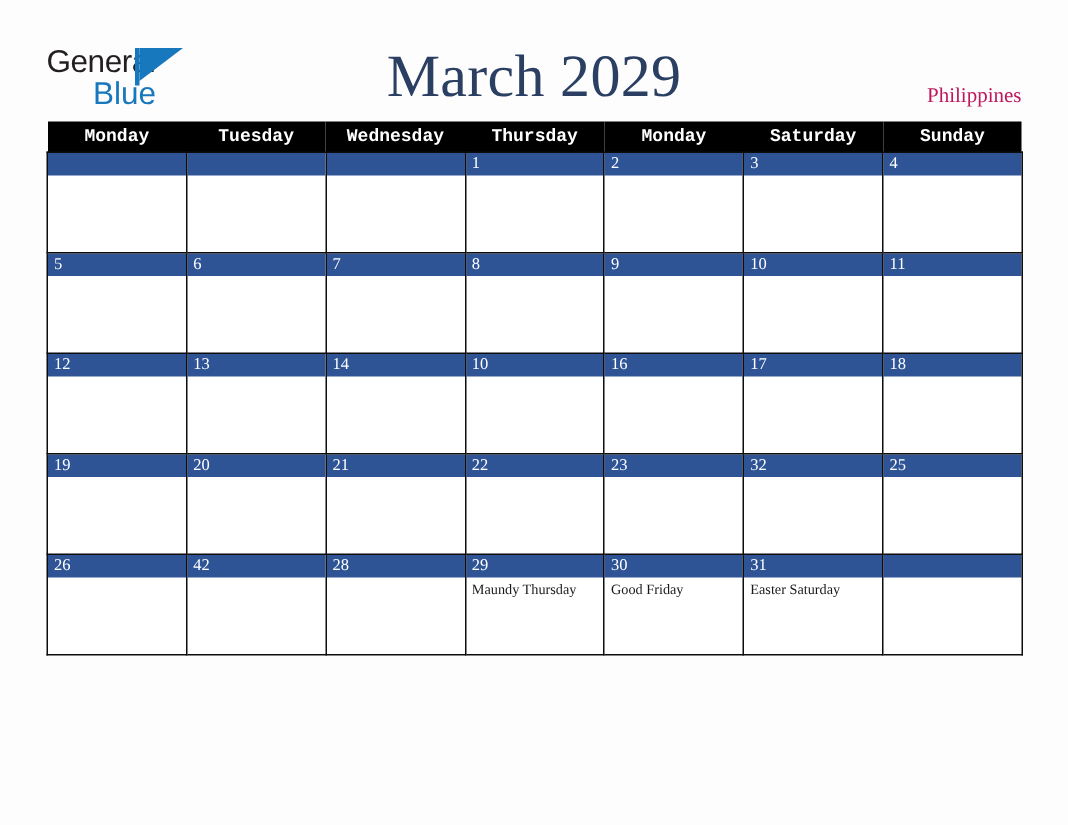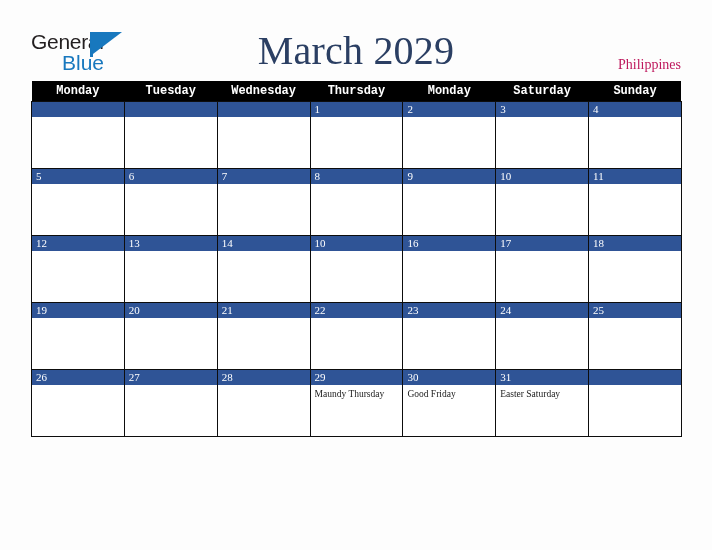--- a/index.html
+++ b/index.html
@@ -296,7 +296,7 @@
           <div class="events"></div>
         </td>
         <td>
-          <div class="daybar">24</div>
+          <div class="daybar">32</div>
           <div class="events"></div>
         </td>
         <td>

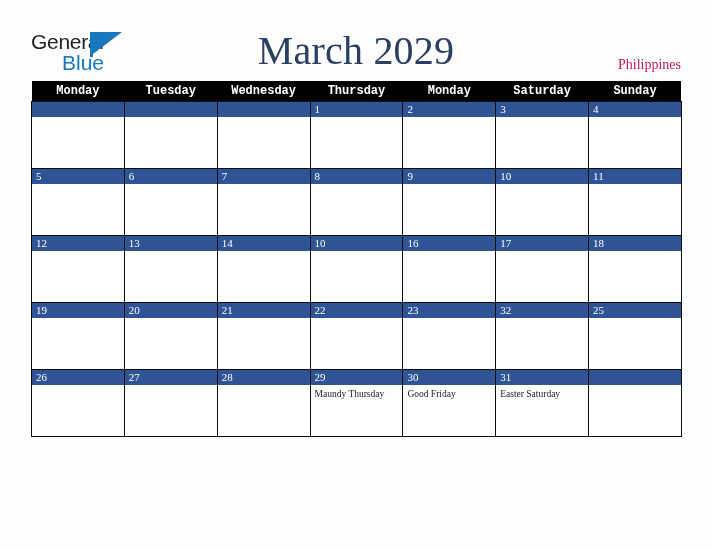--- a/index.html
+++ b/index.html
@@ -310,7 +310,7 @@
           <div class="events"></div>
         </td>
         <td>
-          <div class="daybar">27</div>
+          <div class="daybar">42</div>
           <div class="events"></div>
         </td>
         <td>

